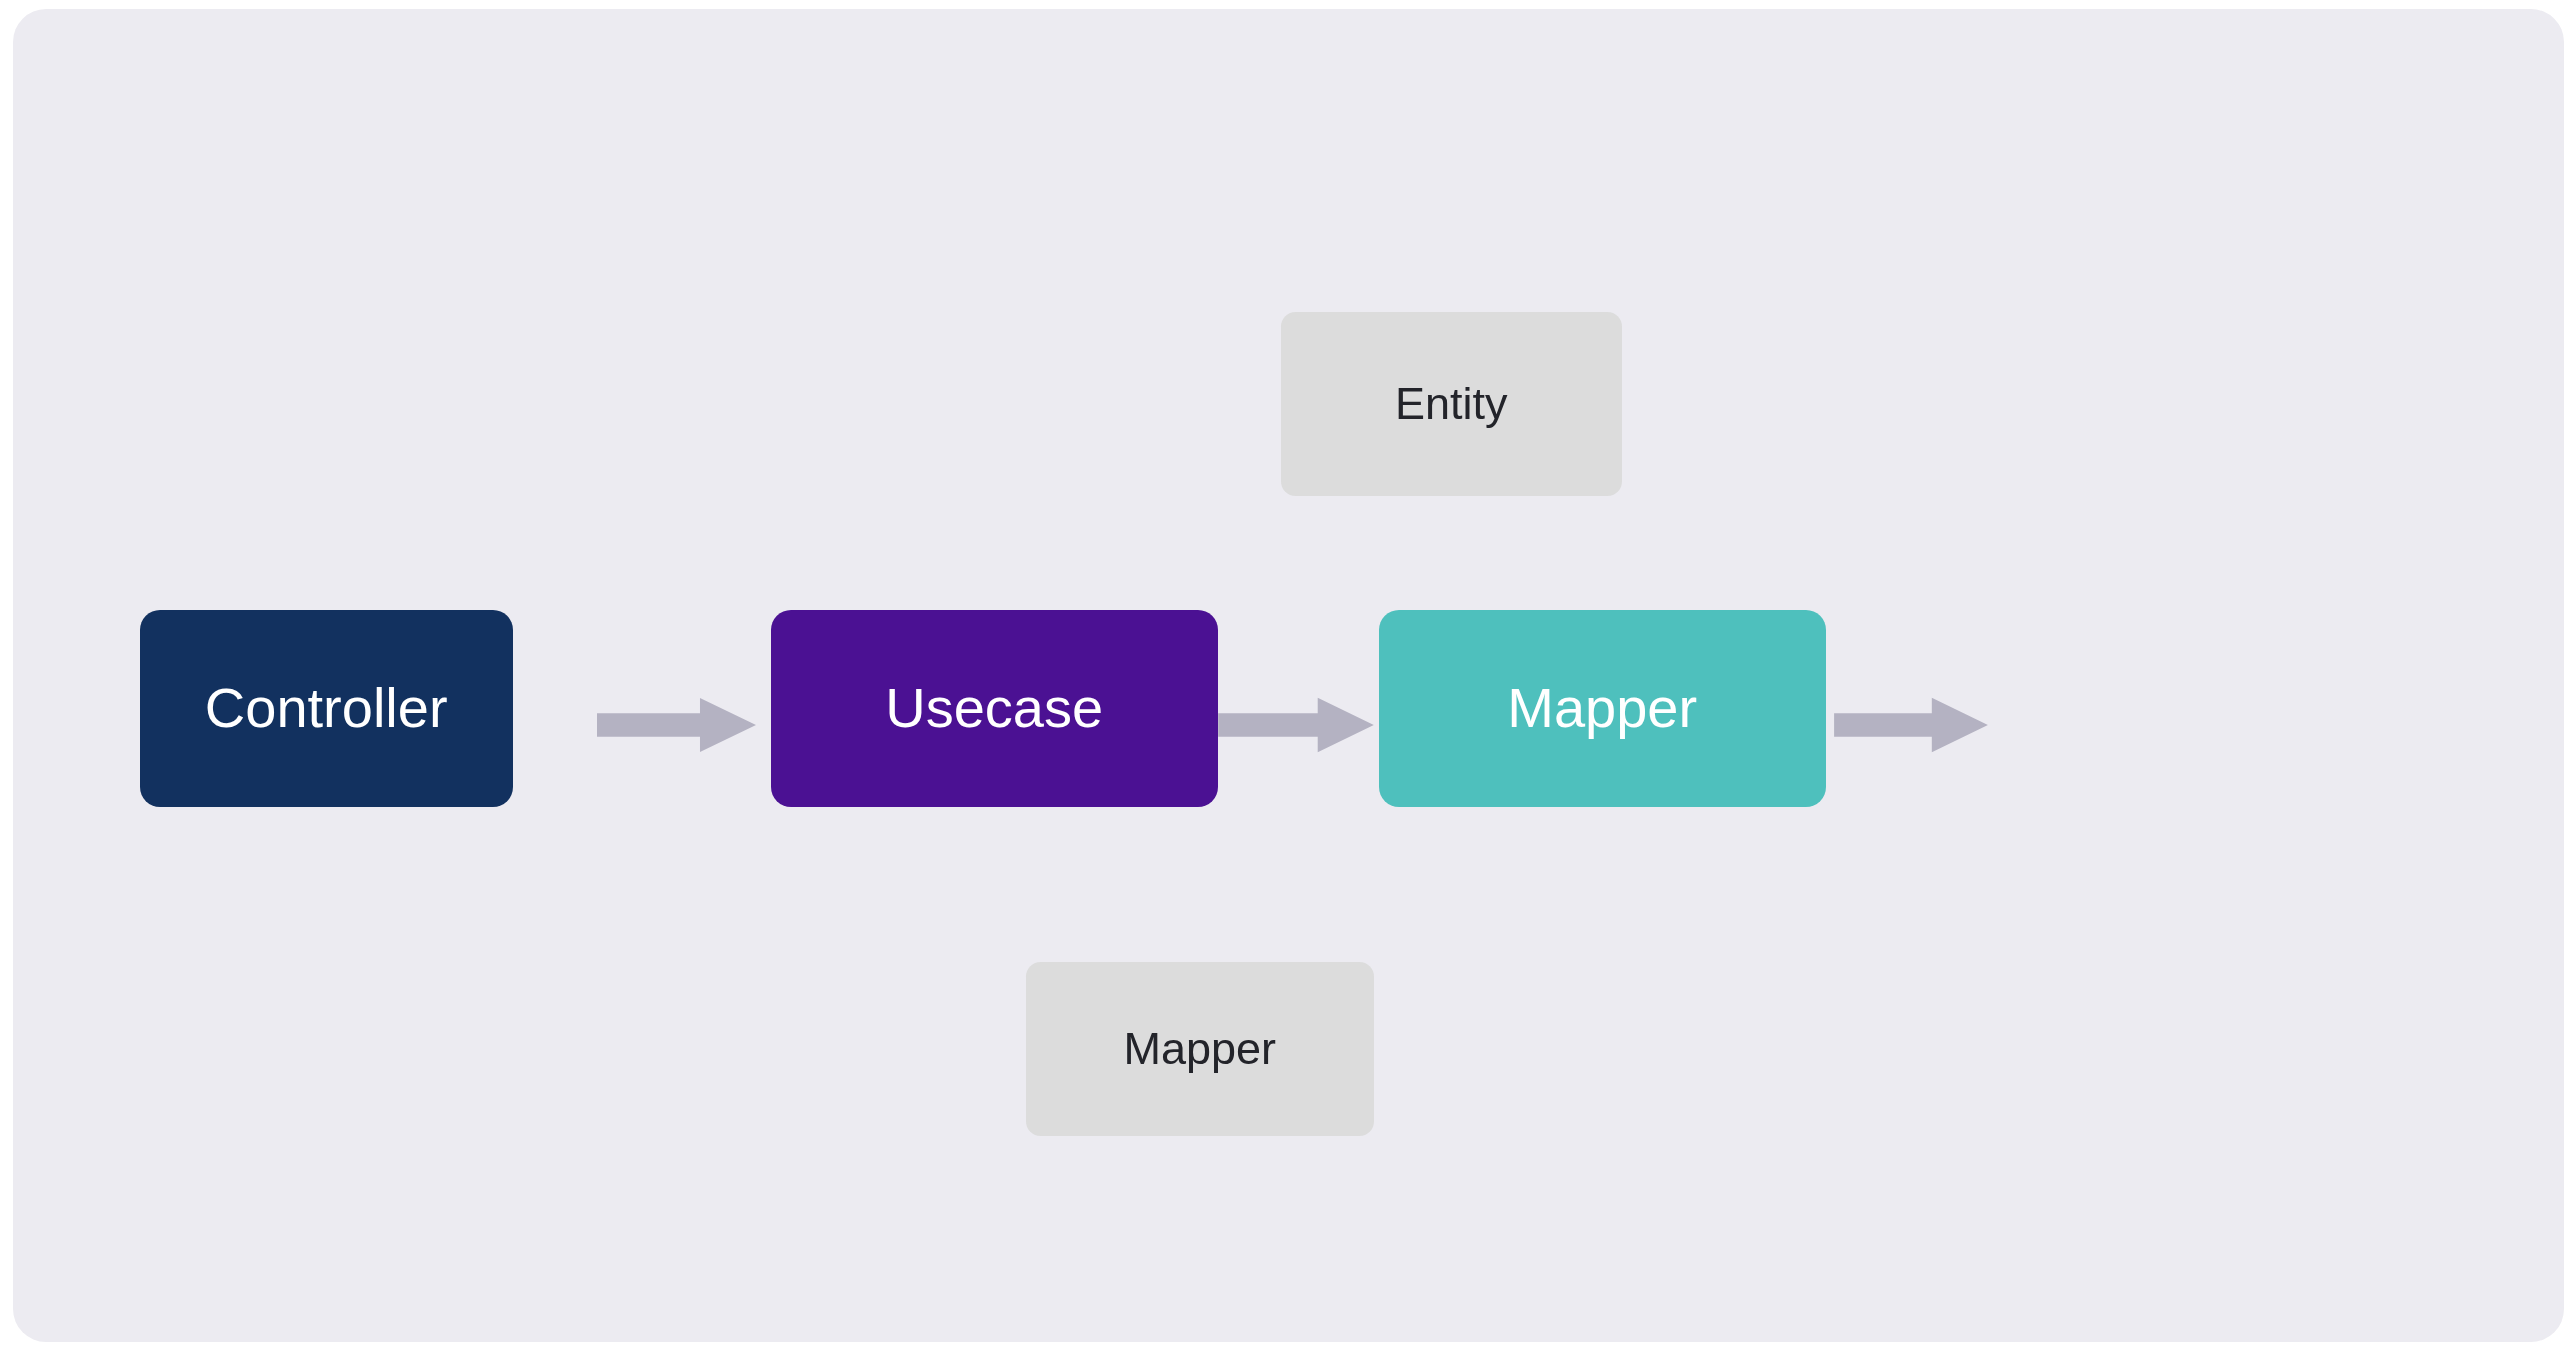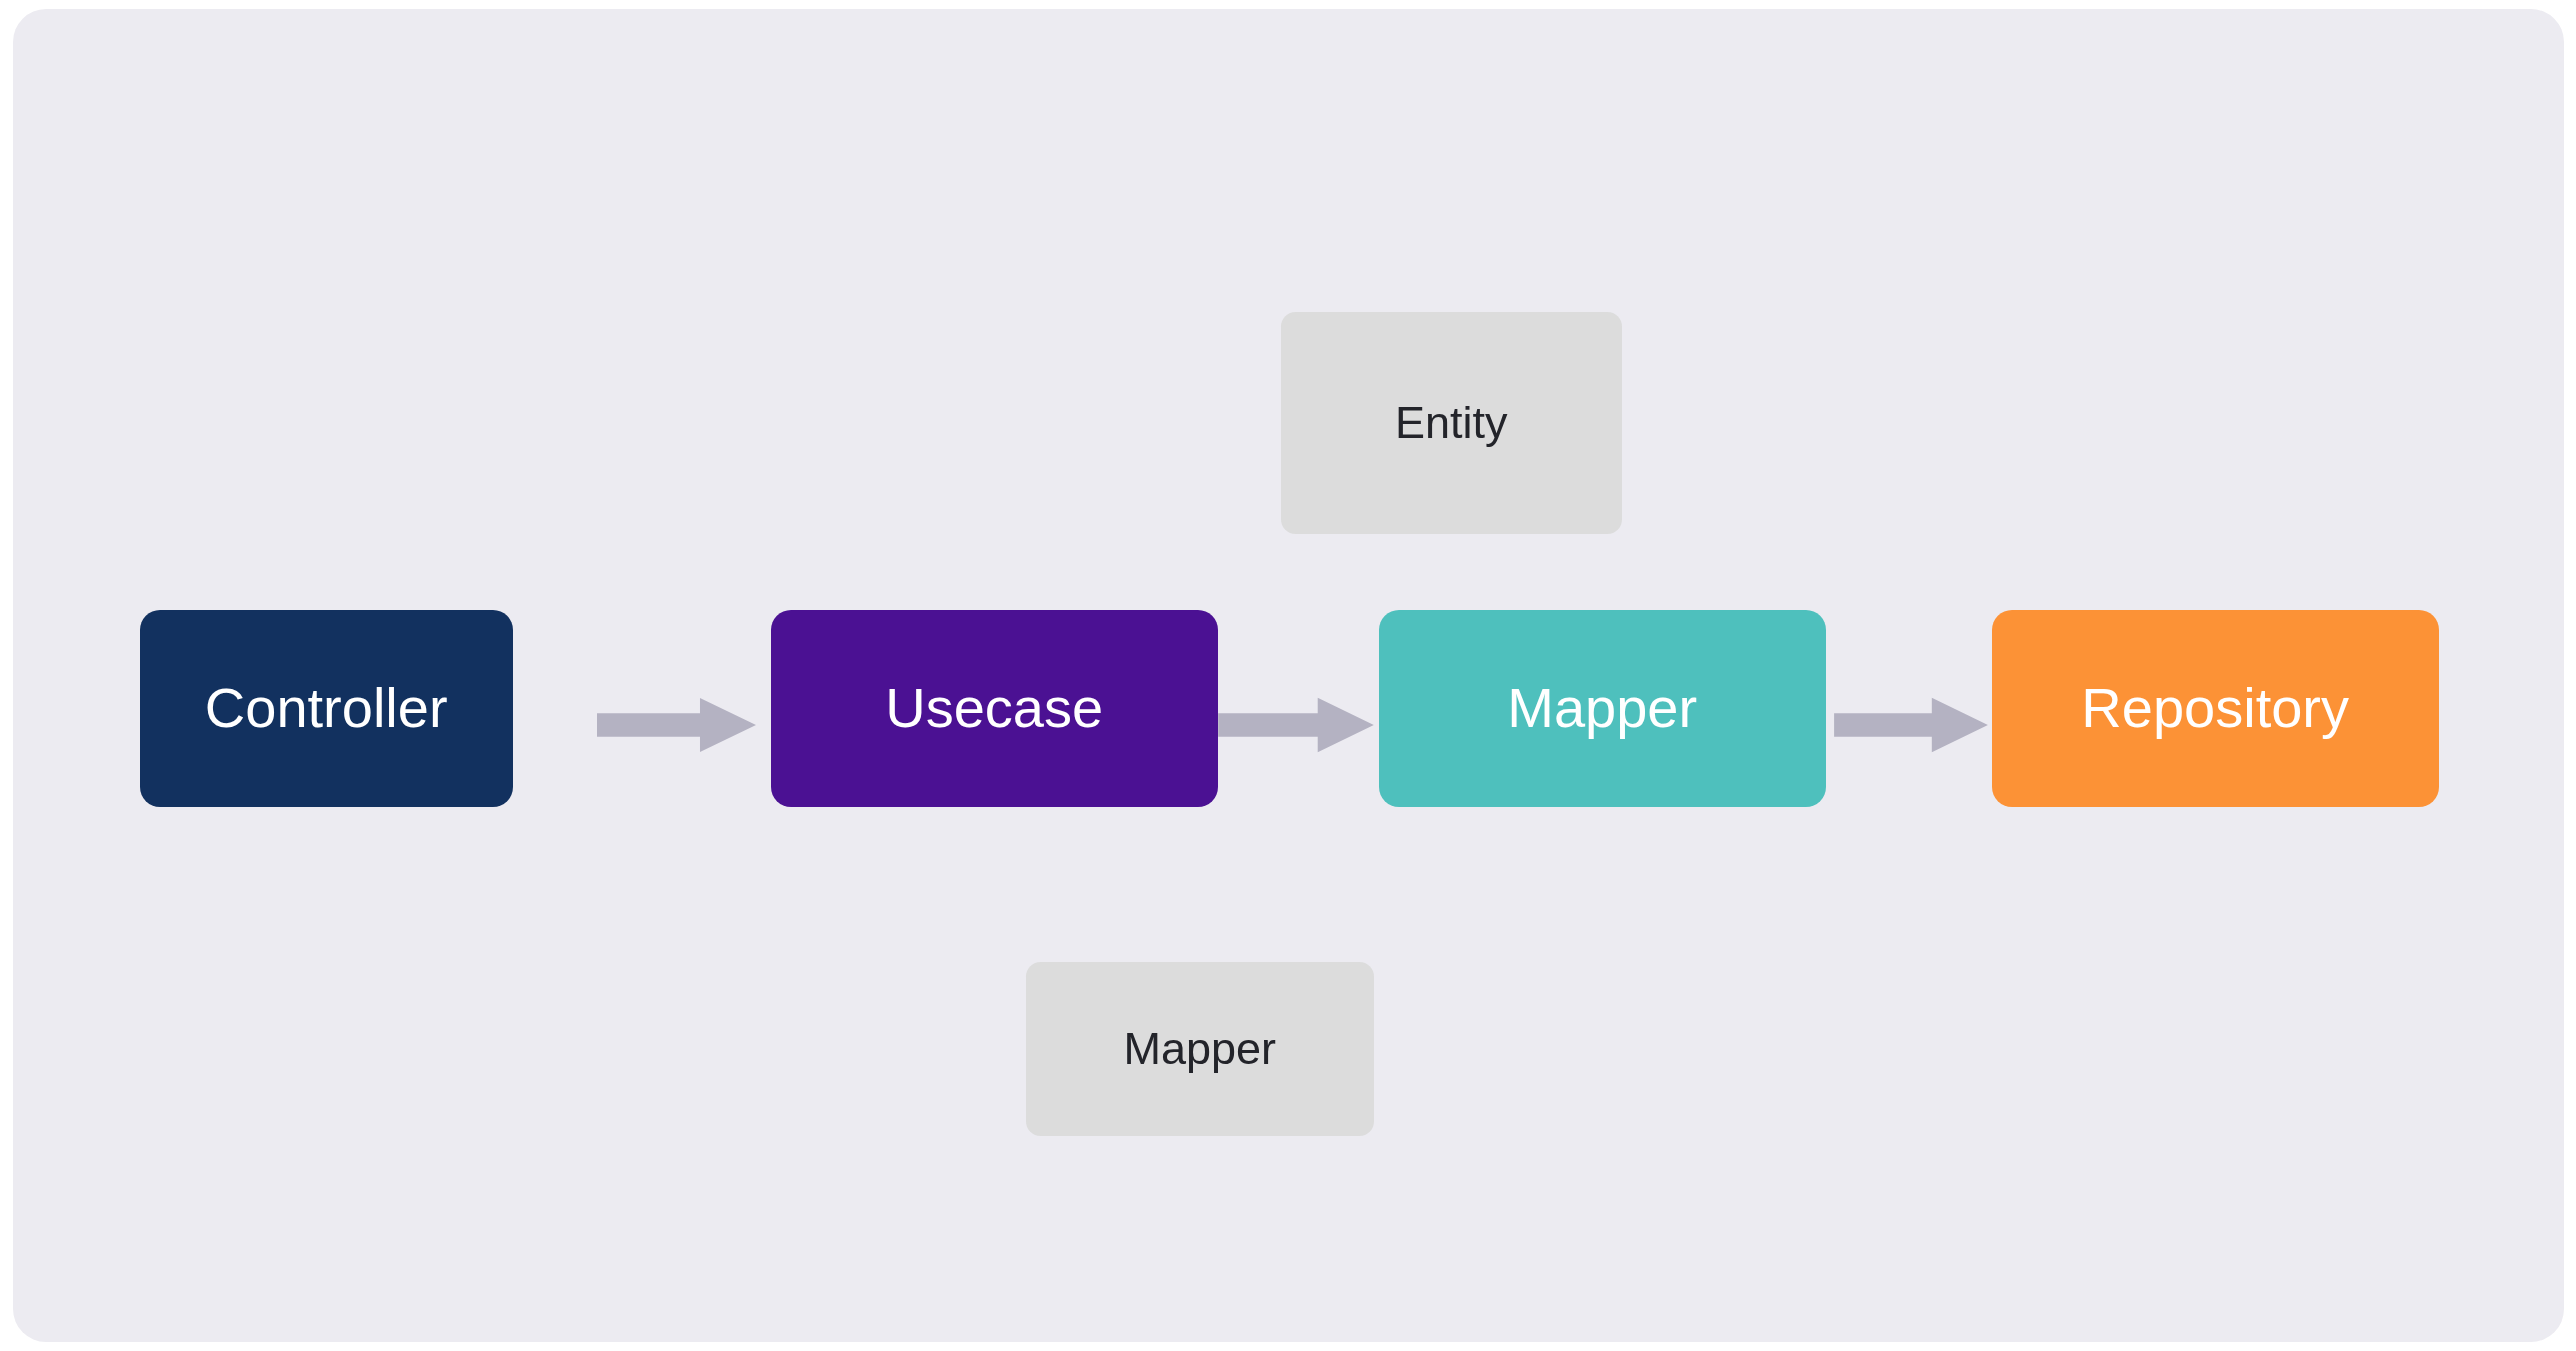--- a/index.html
+++ b/index.html
@@ -92,7 +92,7 @@
     <div class="node node-primary" style="left: 1979px; top: 601px; width: 447px; height: 197px; background: rgb(252, 146, 54); color: rgb(255, 255, 255);">
       <span>Repository</span>
     </div>
-    <div class="node node-aux" style="left: 1268px; top: 303px; width: 341px; height: 222px; background: rgb(220, 220, 220); color: rgb(35, 36, 42);">
+    <div class="node node-aux" style="left: 1268px; top: 303px; width: 341px; height: 184px; background: rgb(220, 220, 220); color: rgb(35, 36, 42);">
       <span>Entity</span>
     </div>
     <div class="node node-aux" style="left: 1013px; top: 953px; width: 348px; height: 174px; background: rgb(220, 220, 220); color: rgb(35, 36, 42);">

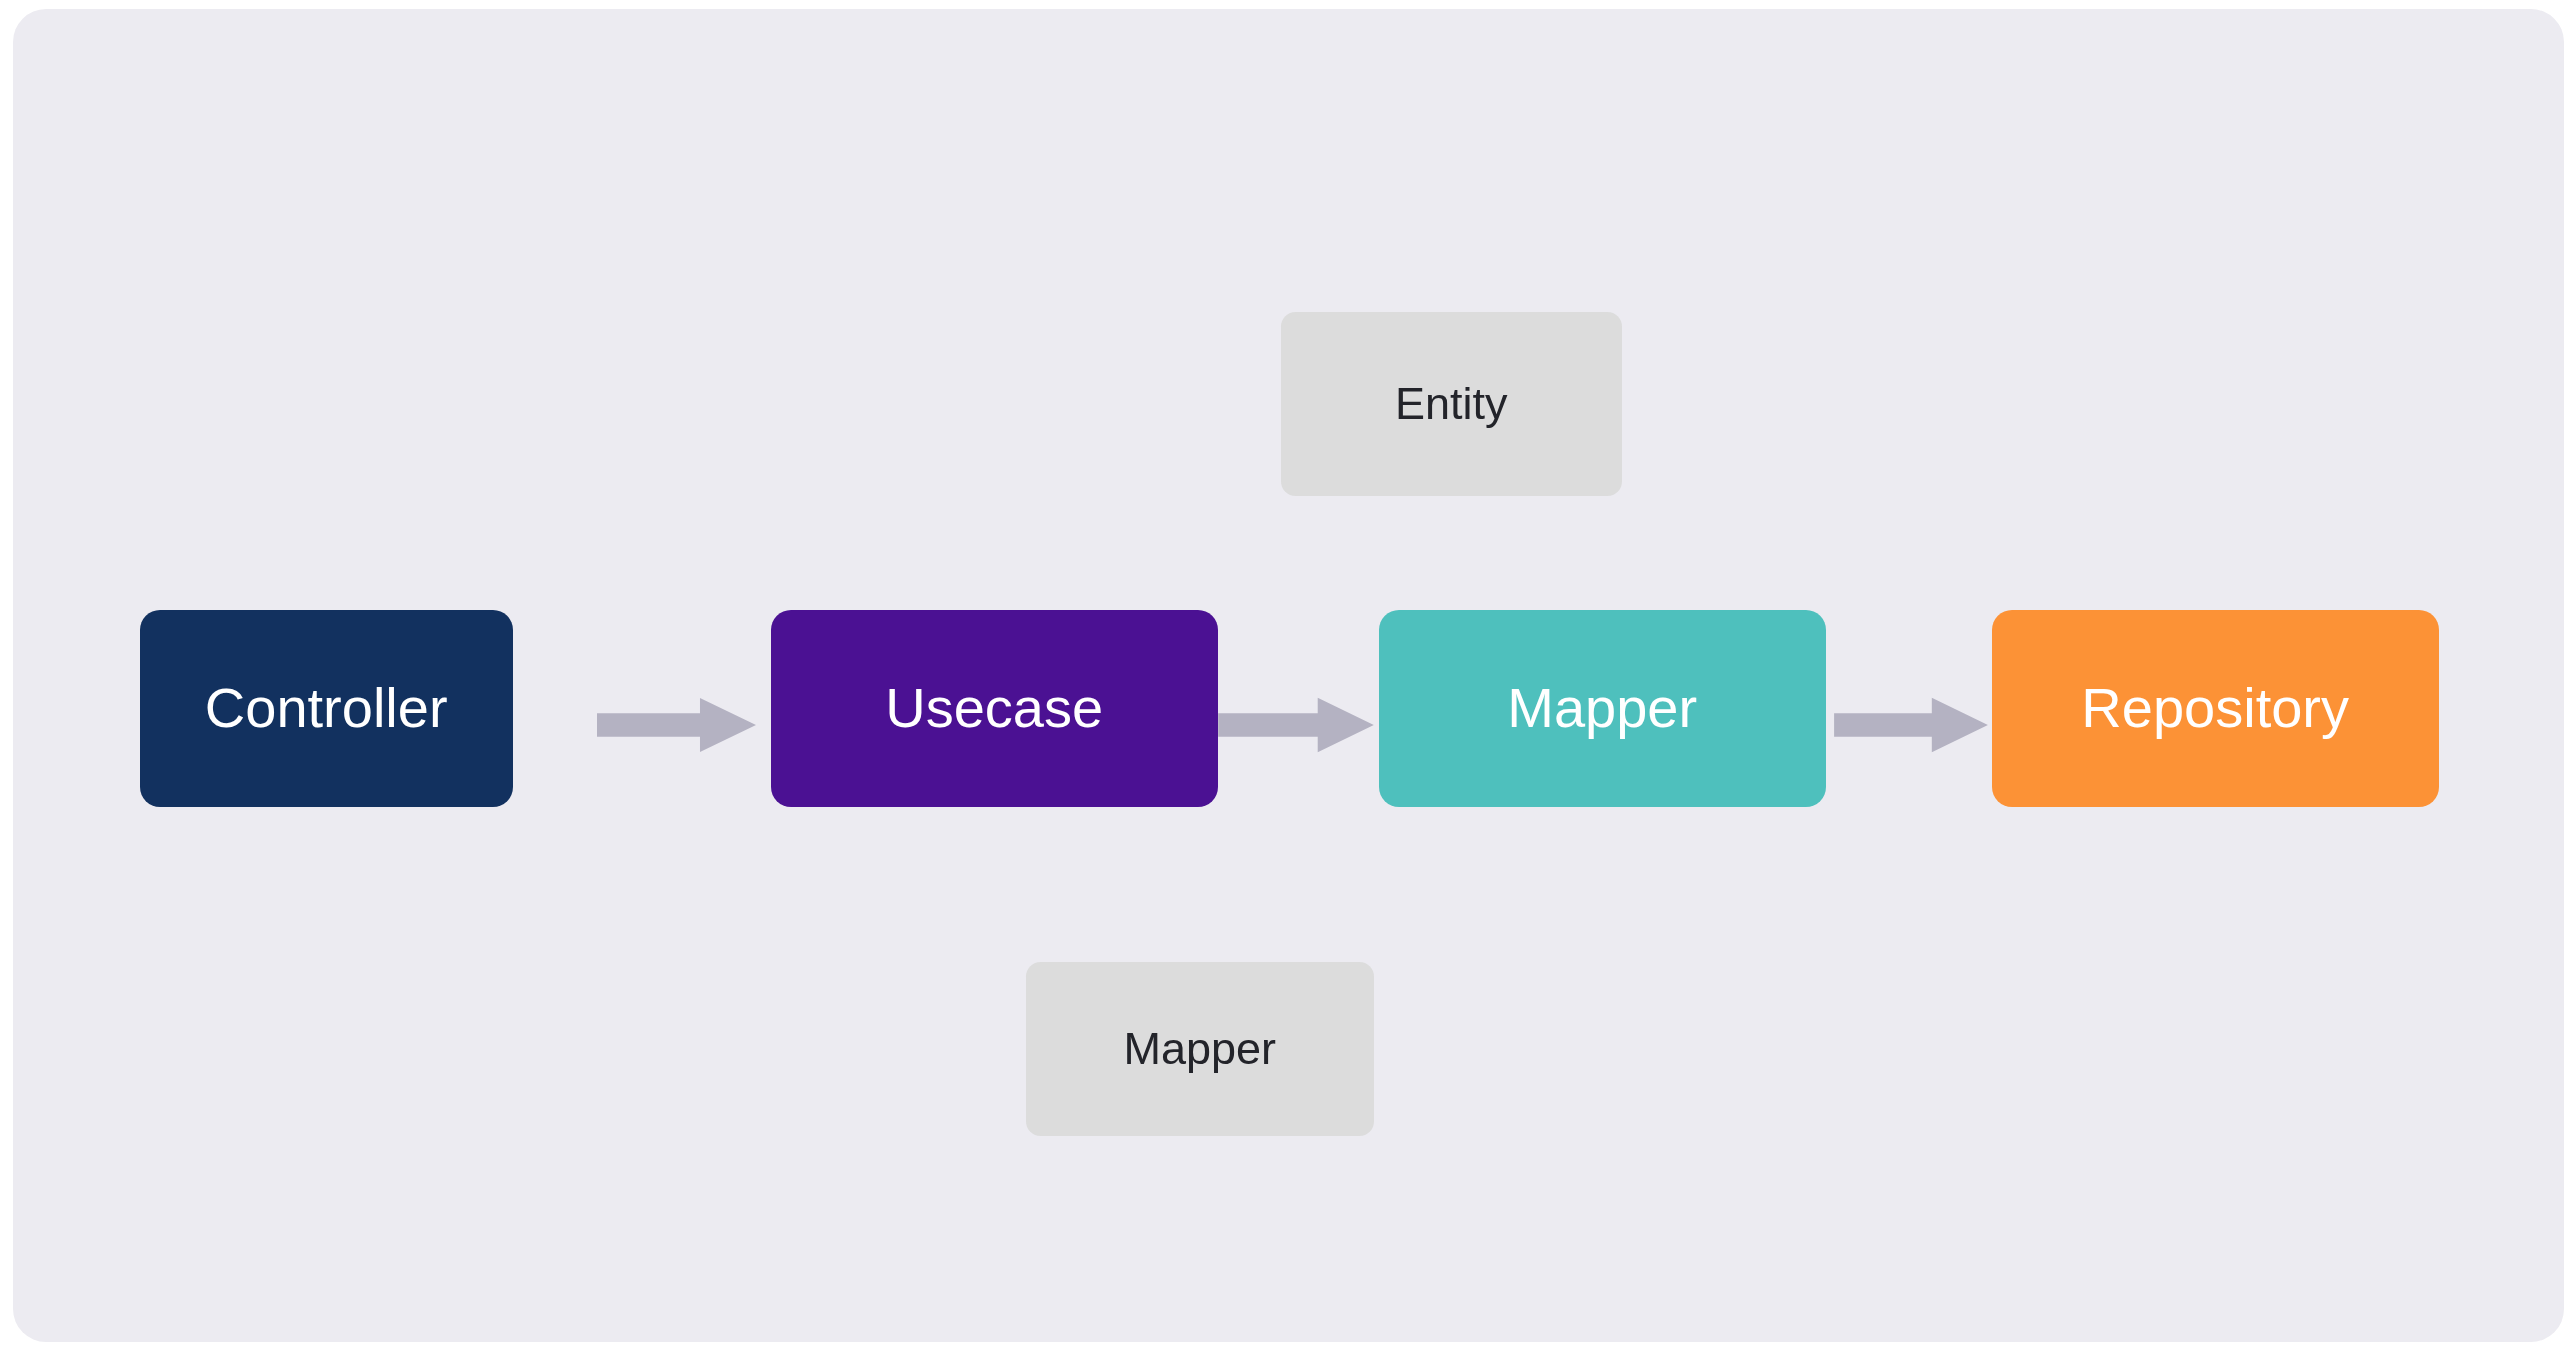--- a/index.html
+++ b/index.html
@@ -89,9 +89,6 @@
     <div class="node node-primary" style="left: 1366px; top: 601px; width: 447px; height: 197px; background: rgb(78, 192, 189); color: rgb(255, 255, 255);">
       <span>Mapper</span>
     </div>
-    <div class="node node-primary" style="left: 1979px; top: 601px; width: 447px; height: 197px; background: rgb(252, 146, 54); color: rgb(255, 255, 255);">
-      <span>Repository</span>
-    </div>
     <div class="node node-aux" style="left: 1268px; top: 303px; width: 341px; height: 184px; background: rgb(220, 220, 220); color: rgb(35, 36, 42);">
       <span>Entity</span>
     </div>

